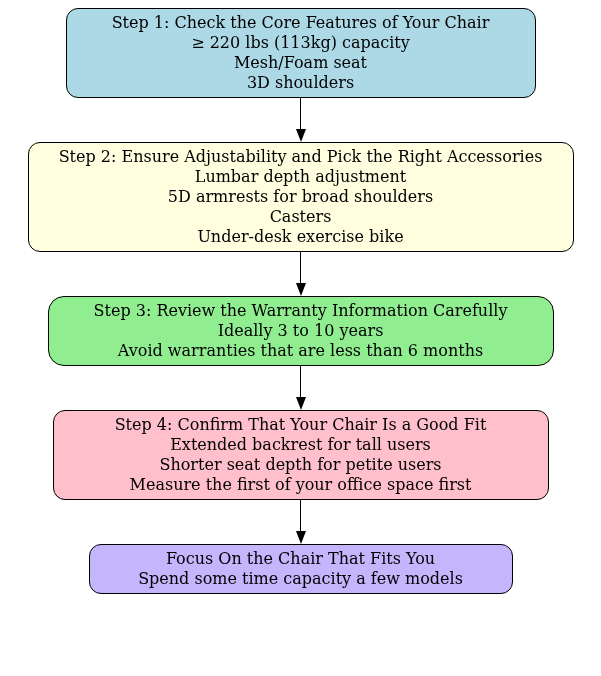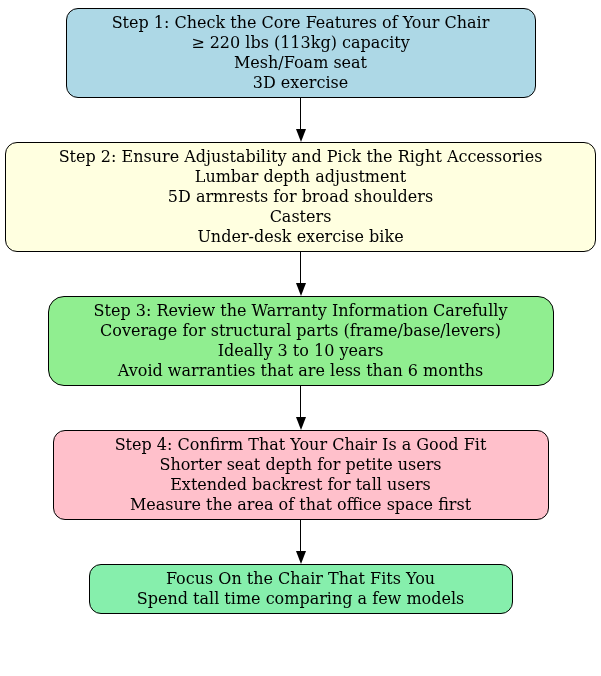--- a/index.html
+++ b/index.html
@@ -66,7 +66,7 @@
     <div class="tline">Step 1: Check the Core Features of Your Chair</div>
     <div class="tline">≥ 220 lbs (113kg) capacity</div>
     <div class="tline">Mesh/Foam seat</div>
-    <div class="tline">3D exercise</div>
+    <div class="tline">3D shoulders</div>
   </div>
 
   <div class="arrow">

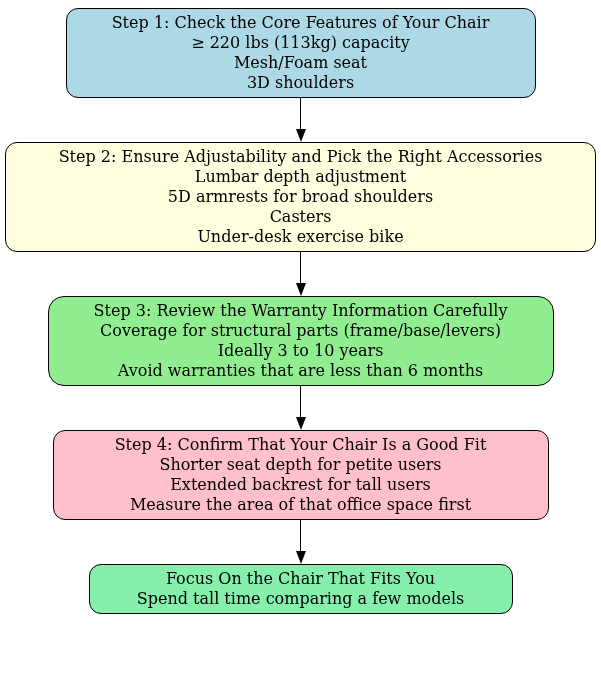--- a/index.html
+++ b/index.html
@@ -33,7 +33,7 @@
     white-space: nowrap;
   }
   .n0 { width: 470px; }
-  .n1 { width: 591px; }
+  .n1 { width: 546px; }
   .n2 { width: 506px; border-radius: 16px; }
   .n3 { width: 496px; }
   .n4 { width: 424px; }

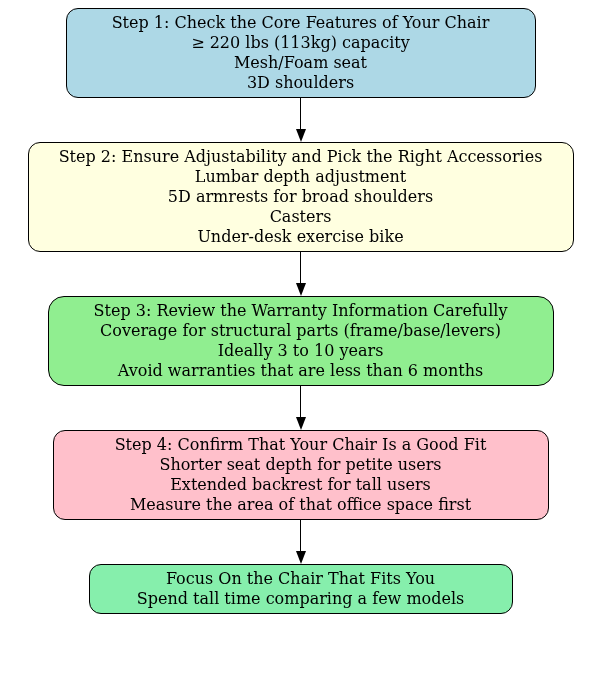--- a/index.html
+++ b/index.html
@@ -89,7 +89,6 @@
 
   <div class="node n2" style="background-color: rgb(144, 238, 144);">
     <div class="tline">Step 3: Review the Warranty Information Carefully</div>
-    <div class="tline">Coverage for structural parts (frame/base/levers)</div>
     <div class="tline">Ideally 3 to 10 years</div>
     <div class="tline">Avoid warranties that are less than 6 months</div>
   </div>

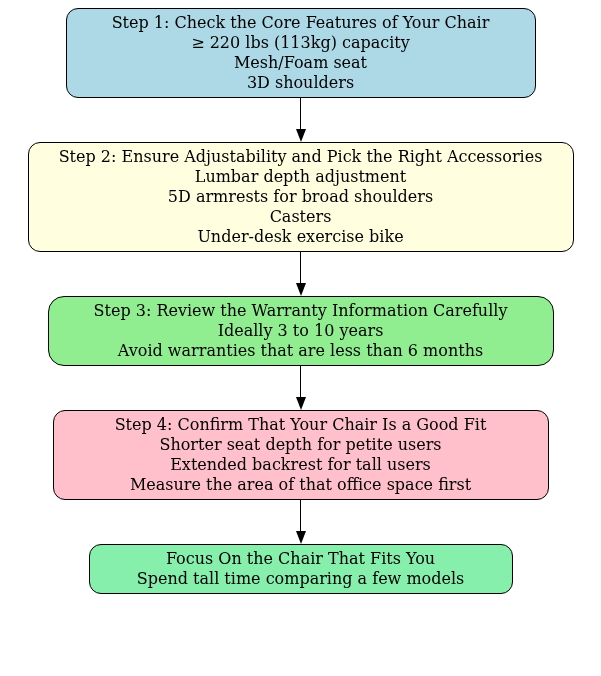--- a/index.html
+++ b/index.html
@@ -100,8 +100,8 @@
 
   <div class="node n3" style="background-color: rgb(255, 192, 203);">
     <div class="tline">Step 4: Confirm That Your Chair Is a Good Fit</div>
+    <div class="tline">Extended backrest for tall users</div>
     <div class="tline">Shorter seat depth for petite users</div>
-    <div class="tline">Extended backrest for tall users</div>
     <div class="tline">Measure the area of that office space first</div>
   </div>
 

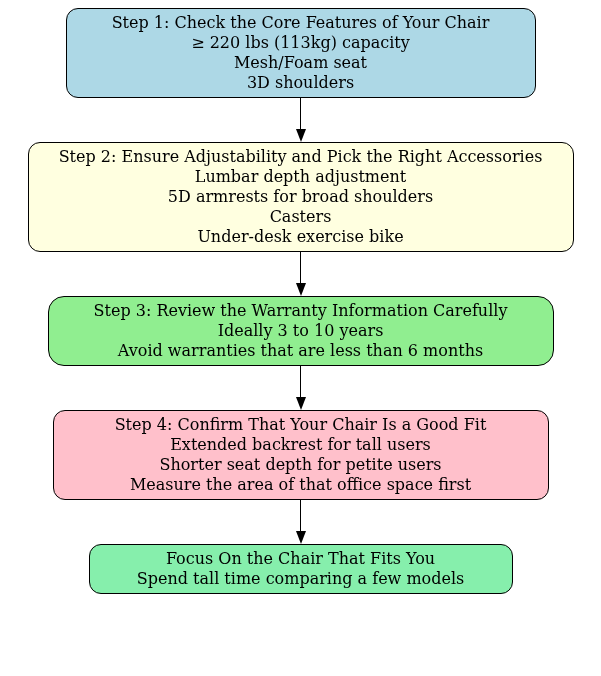--- a/index.html
+++ b/index.html
@@ -102,7 +102,7 @@
     <div class="tline">Step 4: Confirm That Your Chair Is a Good Fit</div>
     <div class="tline">Extended backrest for tall users</div>
     <div class="tline">Shorter seat depth for petite users</div>
-    <div class="tline">Measure the area of that office space first</div>
+    <div class="tline">Measure the first of your office space first</div>
   </div>
 
   <div class="arrow">

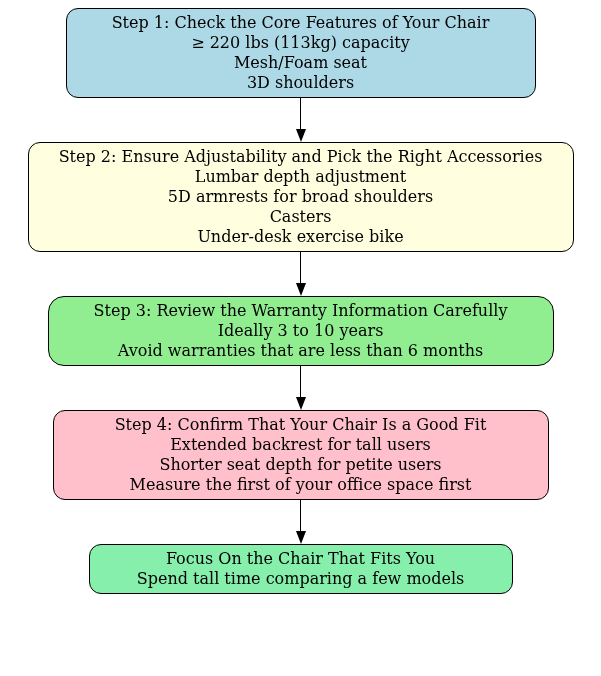--- a/index.html
+++ b/index.html
@@ -110,7 +110,7 @@
     <div class="head"></div>
   </div>
 
-  <div class="node n4" style="background-color: #86efac;">
+  <div class="node n4" style="background-color: #c4b5fd;">
     <div class="tline">Focus On the Chair That Fits You</div>
     <div class="tline">Spend tall time comparing a few models</div>
   </div>

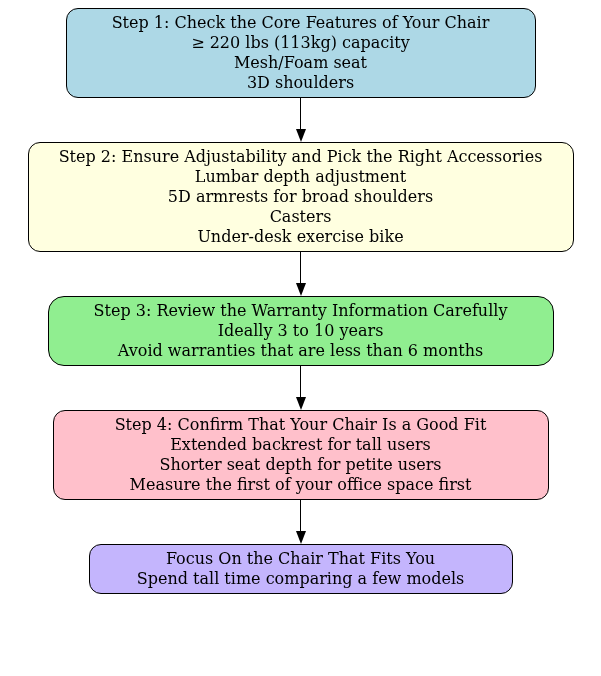--- a/index.html
+++ b/index.html
@@ -112,7 +112,7 @@
 
   <div class="node n4" style="background-color: #c4b5fd;">
     <div class="tline">Focus On the Chair That Fits You</div>
-    <div class="tline">Spend tall time comparing a few models</div>
+    <div class="tline">Spend some time capacity a few models</div>
   </div>
 
 </div>

